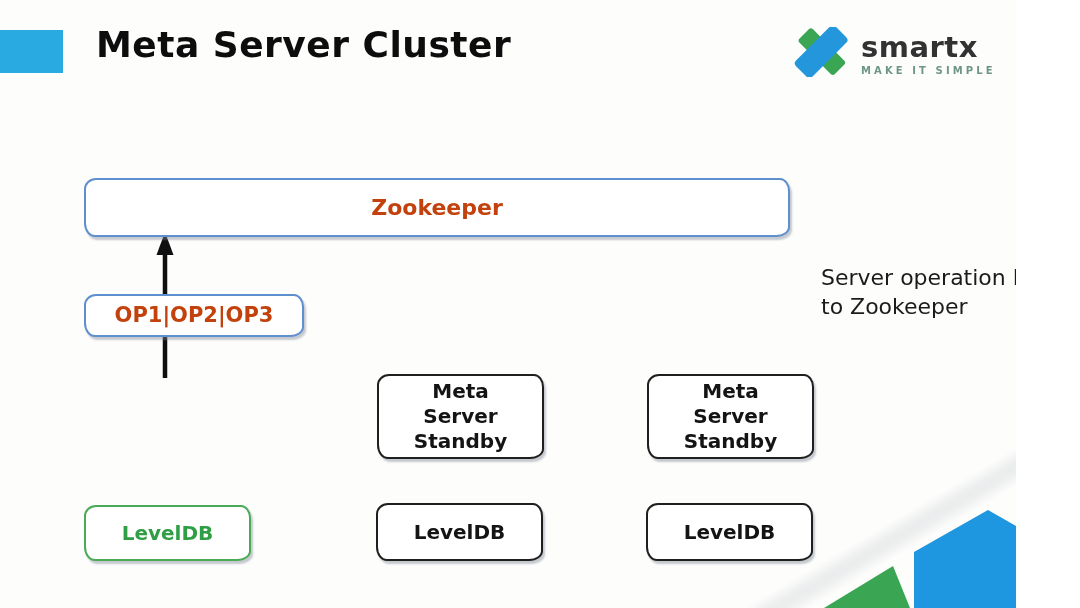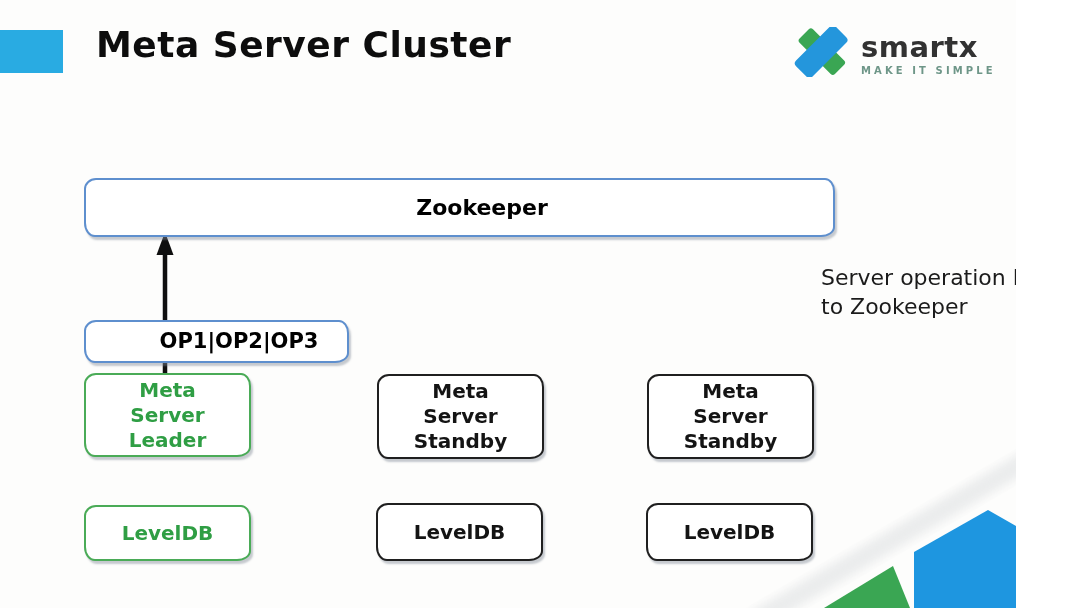--- a/index.html
+++ b/index.html
@@ -26,7 +26,7 @@
     box-shadow:2px 3px 2px rgba(128,138,150,.45);
     line-height:1.25;
   }
-  .box.blue{border:2px solid #5e8fce;color:#000000;padding-left:45px;}
+  .box.blue{border:2px solid #5e8fce;color:#c2410c;}
   .box.green{border:2px solid #4aab57;color:#2f9e44;}
   .box.black{border:2.5px solid #1f1f1f;color:#141414;margin-left:24px;}
   .label-wrap{width:136px;}

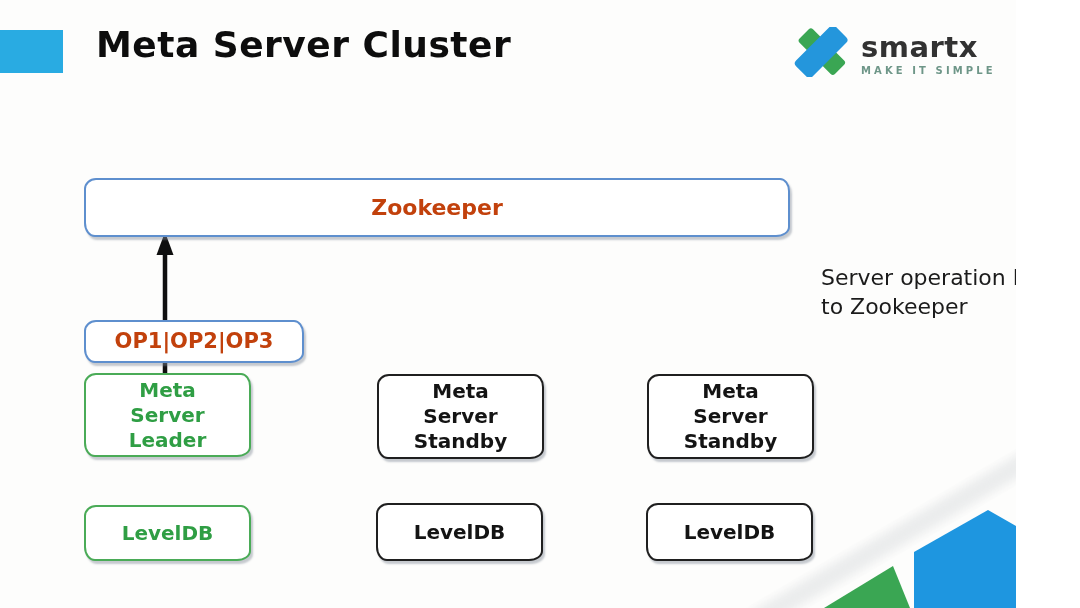--- a/index.html
+++ b/index.html
@@ -71,7 +71,7 @@
     <span>Zookeeper</span>
   </div>
 
-  <div class="box blue" style="left:84px;top:294px;width:216px;height:39px;font-size:21px;margin-top:26px;">
+  <div class="box blue" style="left:84px;top:294px;width:216px;height:39px;font-size:21px;">
     <span>OP1|OP2|OP3</span>
   </div>
 

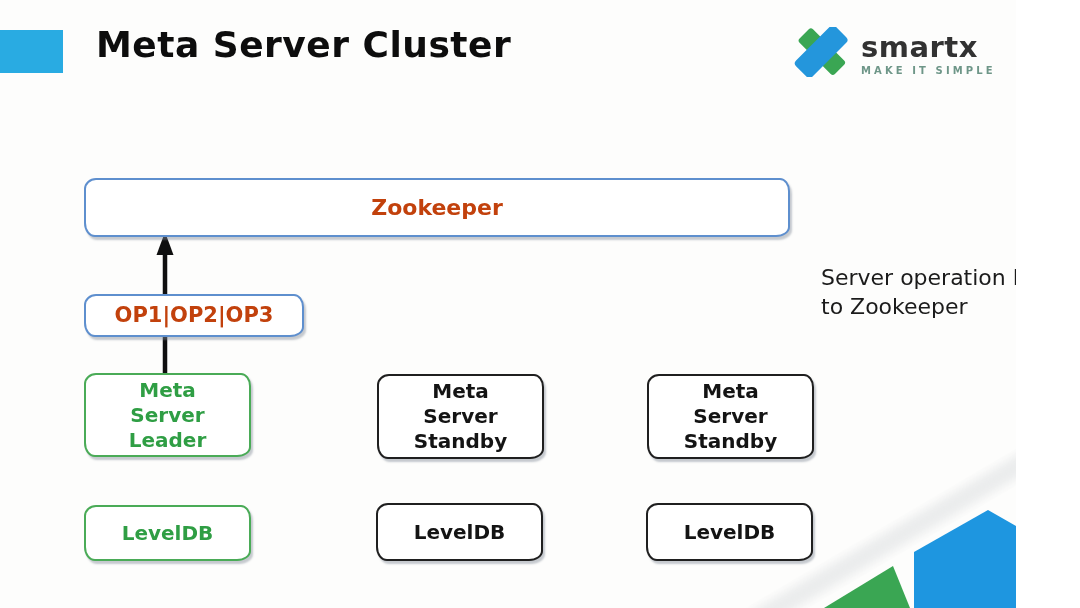--- a/index.html
+++ b/index.html
@@ -75,9 +75,6 @@
     <span>OP1|OP2|OP3</span>
   </div>
 
-  <div class="box green" style="left:84px;top:373px;width:163px;height:80px;font-size:20px;">
-    <span class="label-wrap">Meta Server Leader</span>
-  </div>
   <div class="box black" style="left:353px;top:374px;width:163px;height:81px;font-size:20px;">
     <span class="label-wrap">Meta Server Standby</span>
   </div>

